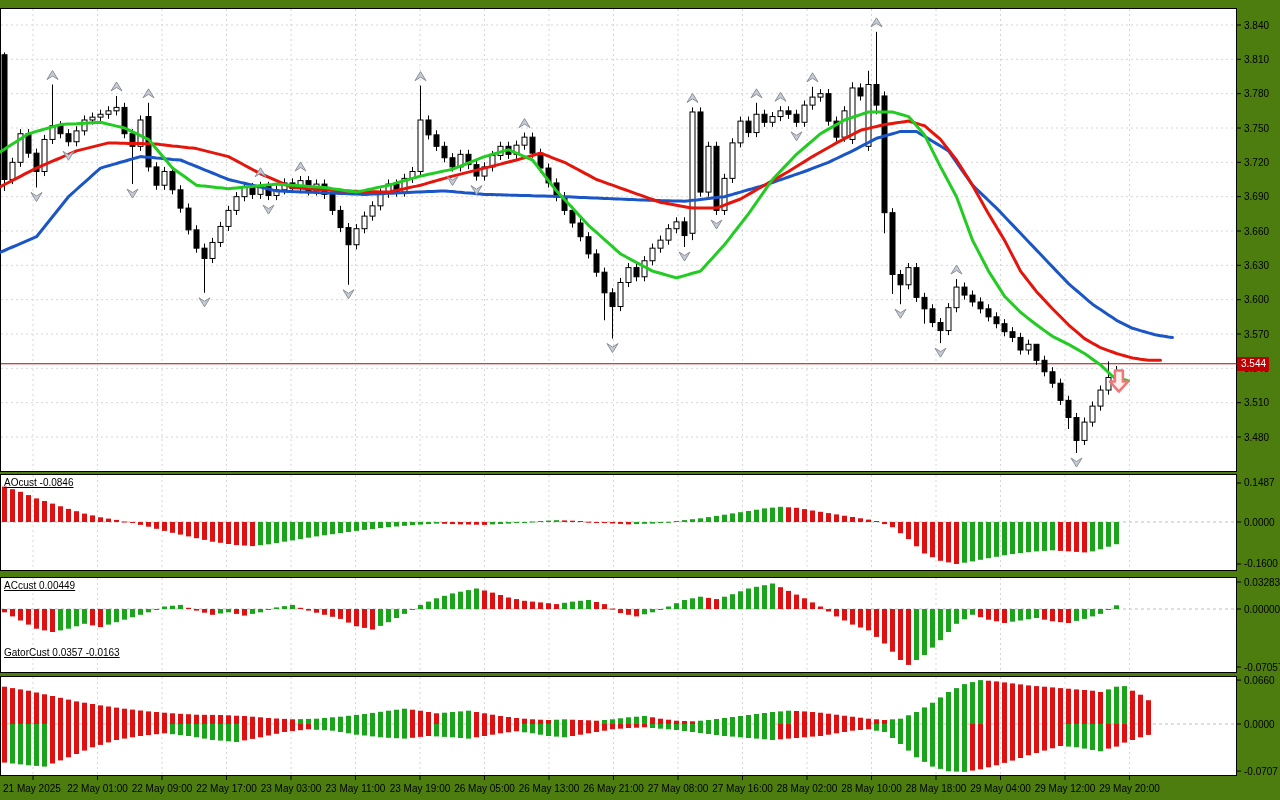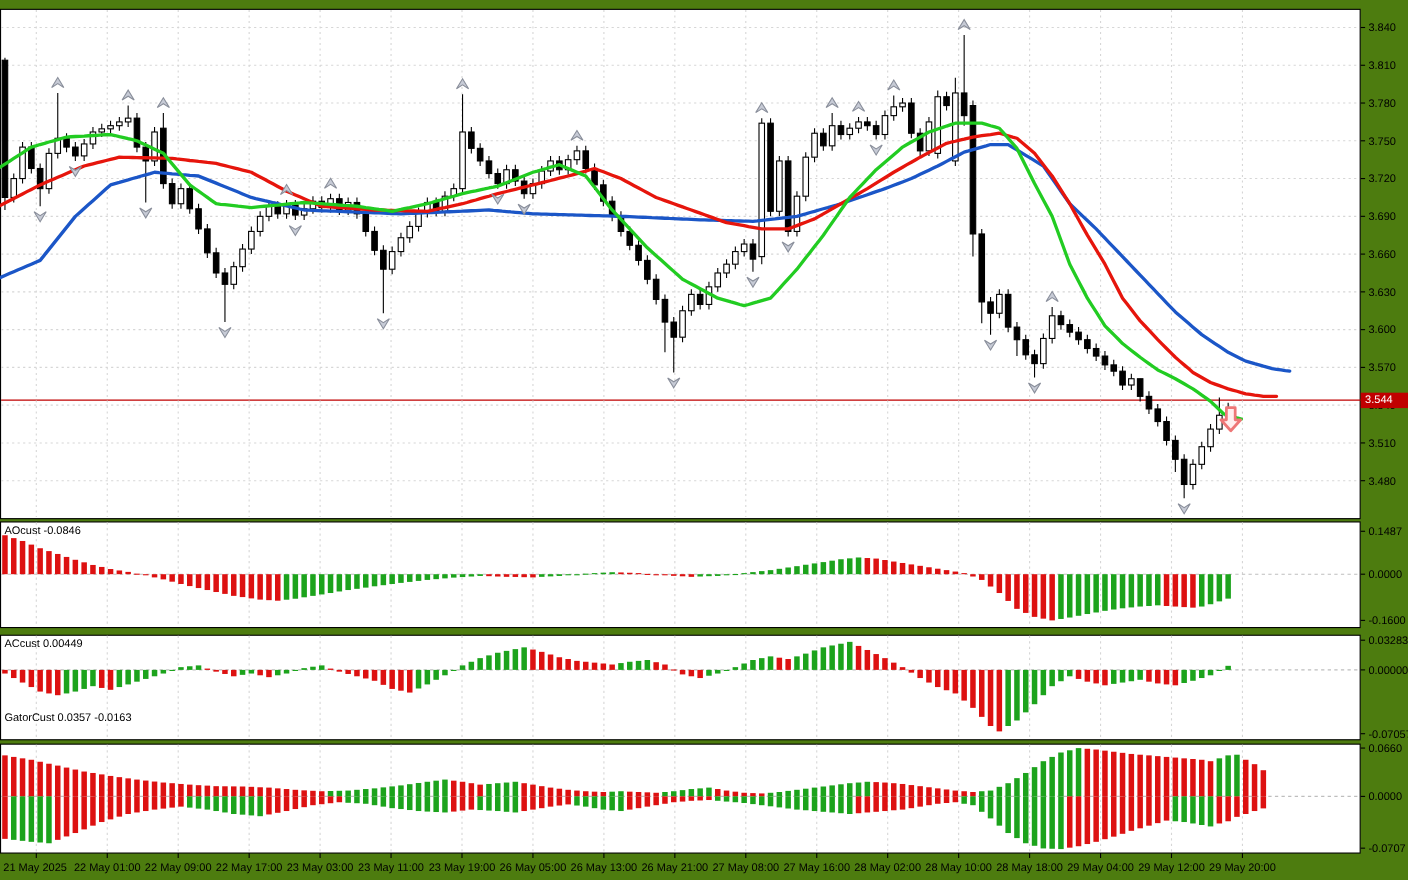--- a/index.html
+++ b/index.html
@@ -7,7 +7,7 @@
     font-family:"Liberation Sans",sans-serif;}
   #chart-svg{position:absolute;left:0;top:0;}
   .ind-label{position:absolute;left:4px;font-size:10px;color:#000;white-space:nowrap;z-index:5;}
-  #price-badge{position:absolute;left:1237px;width:43px;height:14px;background:#C00000;color:#fff;
+  #price-badge{position:absolute;left:1237px;width:32px;height:14px;background:#C00000;color:#fff;
     font-size:10px;line-height:14px;padding-left:4px;box-sizing:border-box;z-index:6;}
 </style>
 </head>

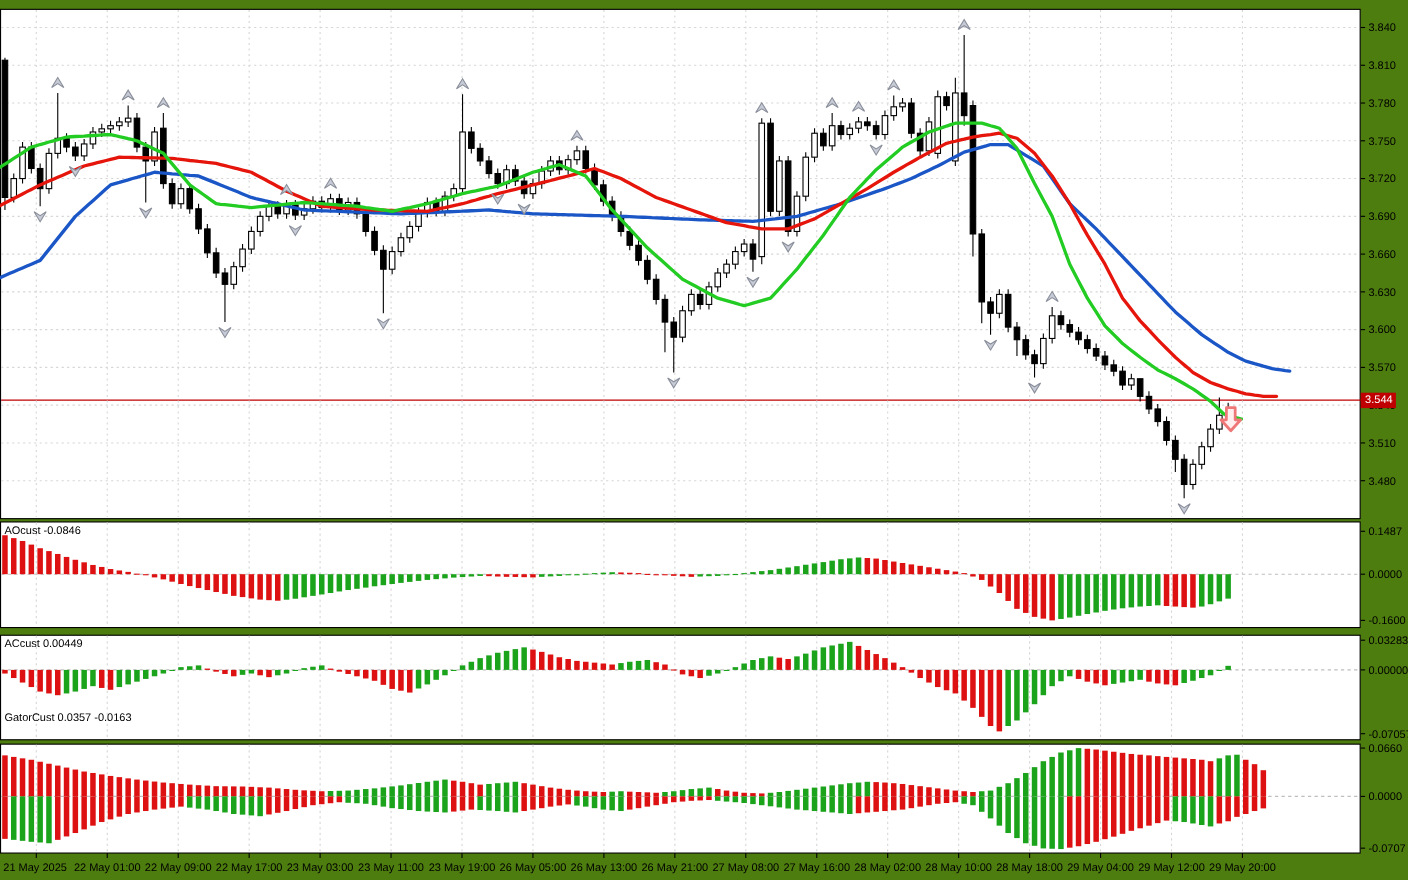--- a/index.html
+++ b/index.html
@@ -6,7 +6,7 @@
   #chart-root{position:relative;width:1280px;height:800px;background:#4d7c0f;overflow:hidden;
     font-family:"Liberation Sans",sans-serif;}
   #chart-svg{position:absolute;left:0;top:0;}
-  .ind-label{position:absolute;left:4px;font-size:10px;color:#000;white-space:nowrap;z-index:5;}
+  .ind-label{position:absolute;left:4px;font-size:10px;color:#000;white-space:nowrap;z-index:5;text-decoration:underline;}
   #price-badge{position:absolute;left:1237px;width:32px;height:14px;background:#C00000;color:#fff;
     font-size:10px;line-height:14px;padding-left:4px;box-sizing:border-box;z-index:6;}
 </style>

